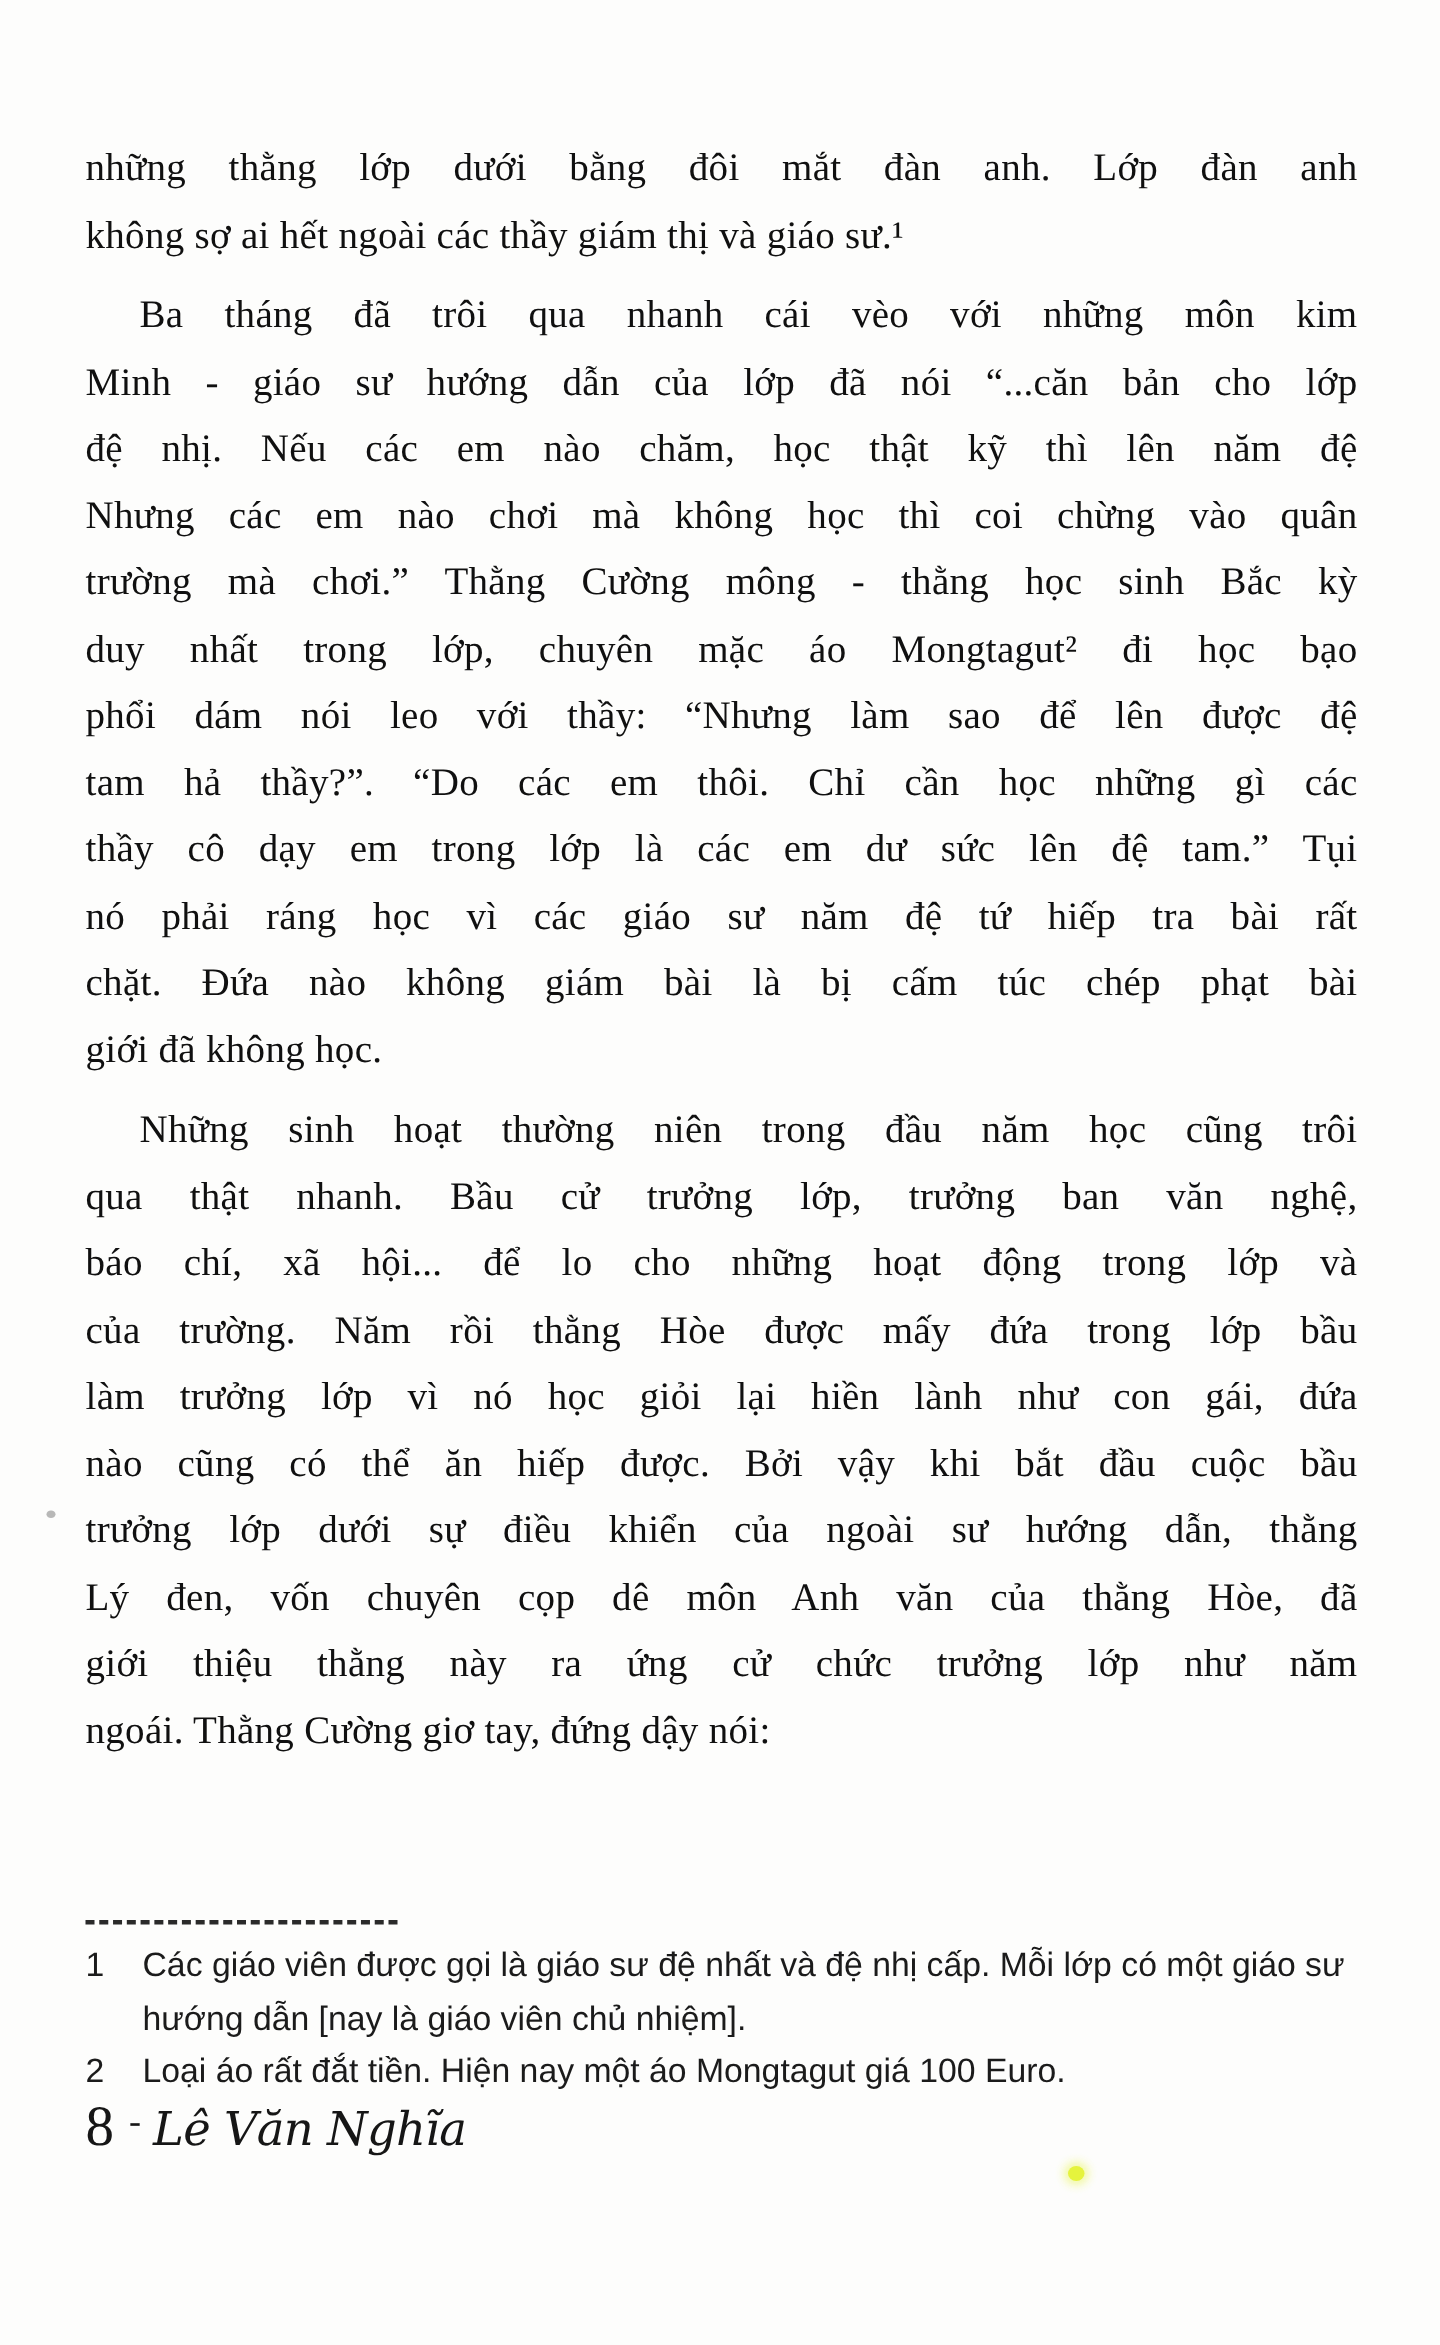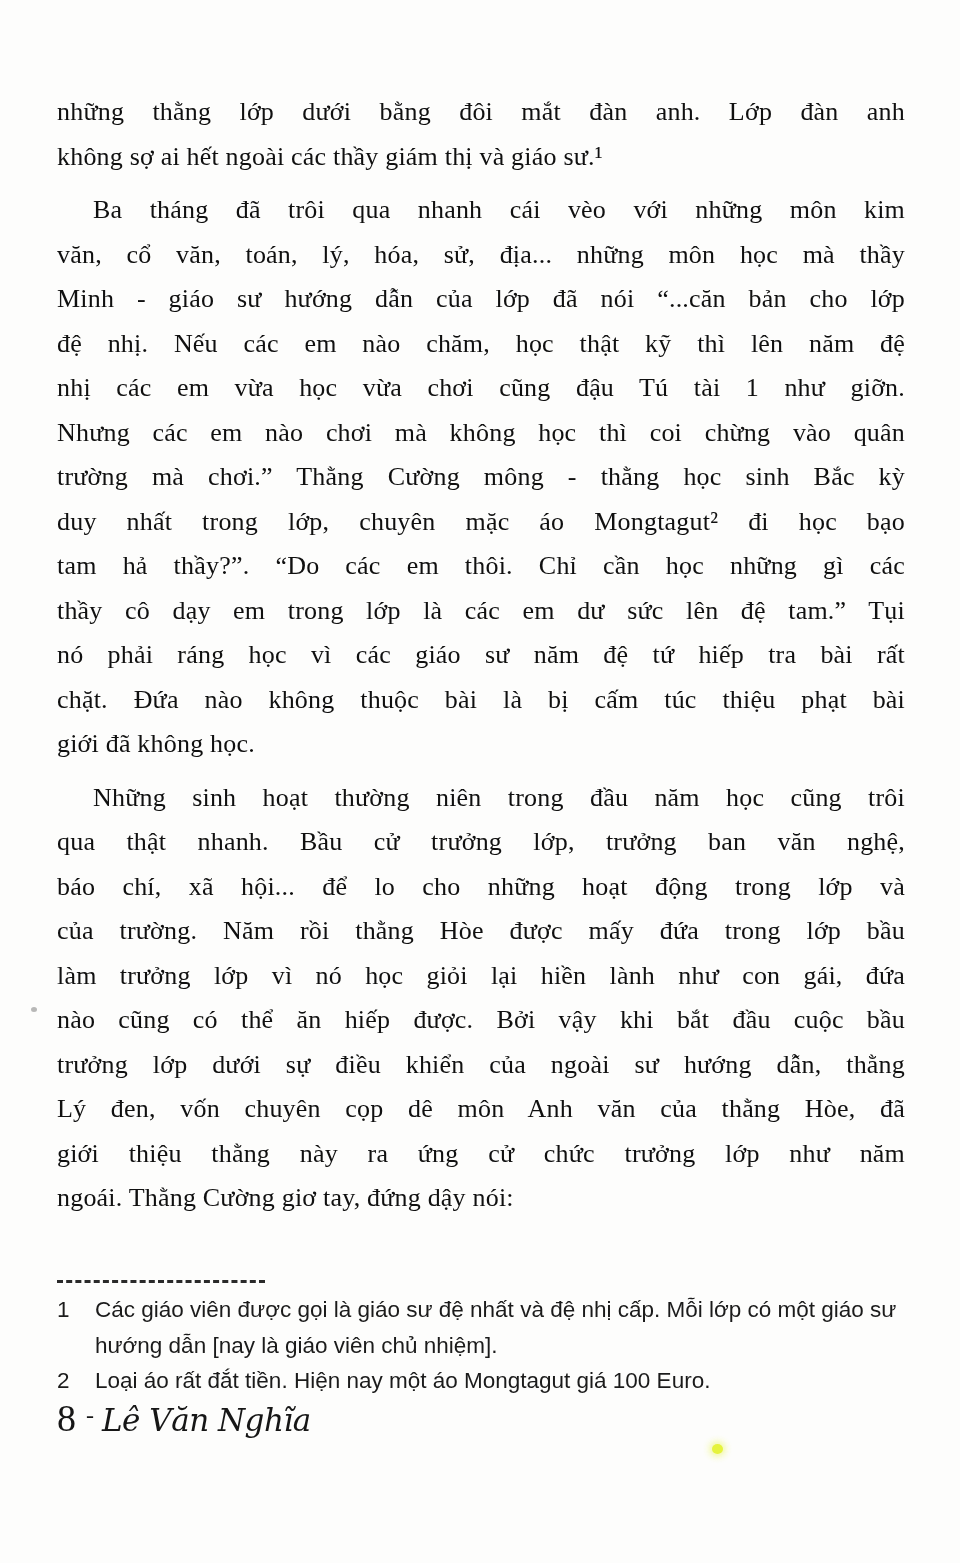--- a/index.html
+++ b/index.html
@@ -121,7 +121,6 @@
       </div>
       <div class="para">
         <div class="line first">Ba tháng đã trôi qua nhanh cái vèo với những môn kim</div>
-        <div class="line">văn, cổ văn, toán, lý, hóa, sử, địa... những môn học mà thầy</div>
         <div class="line">Minh - giáo sư hướng dẫn của lớp đã nói “...căn bản cho lớp</div>
         <div class="line">đệ nhị. Nếu các em nào chăm, học thật kỹ thì lên năm đệ</div>
         <div class="line">nhị các em vừa học vừa chơi cũng đậu Tú tài 1 như giỡn.</div>

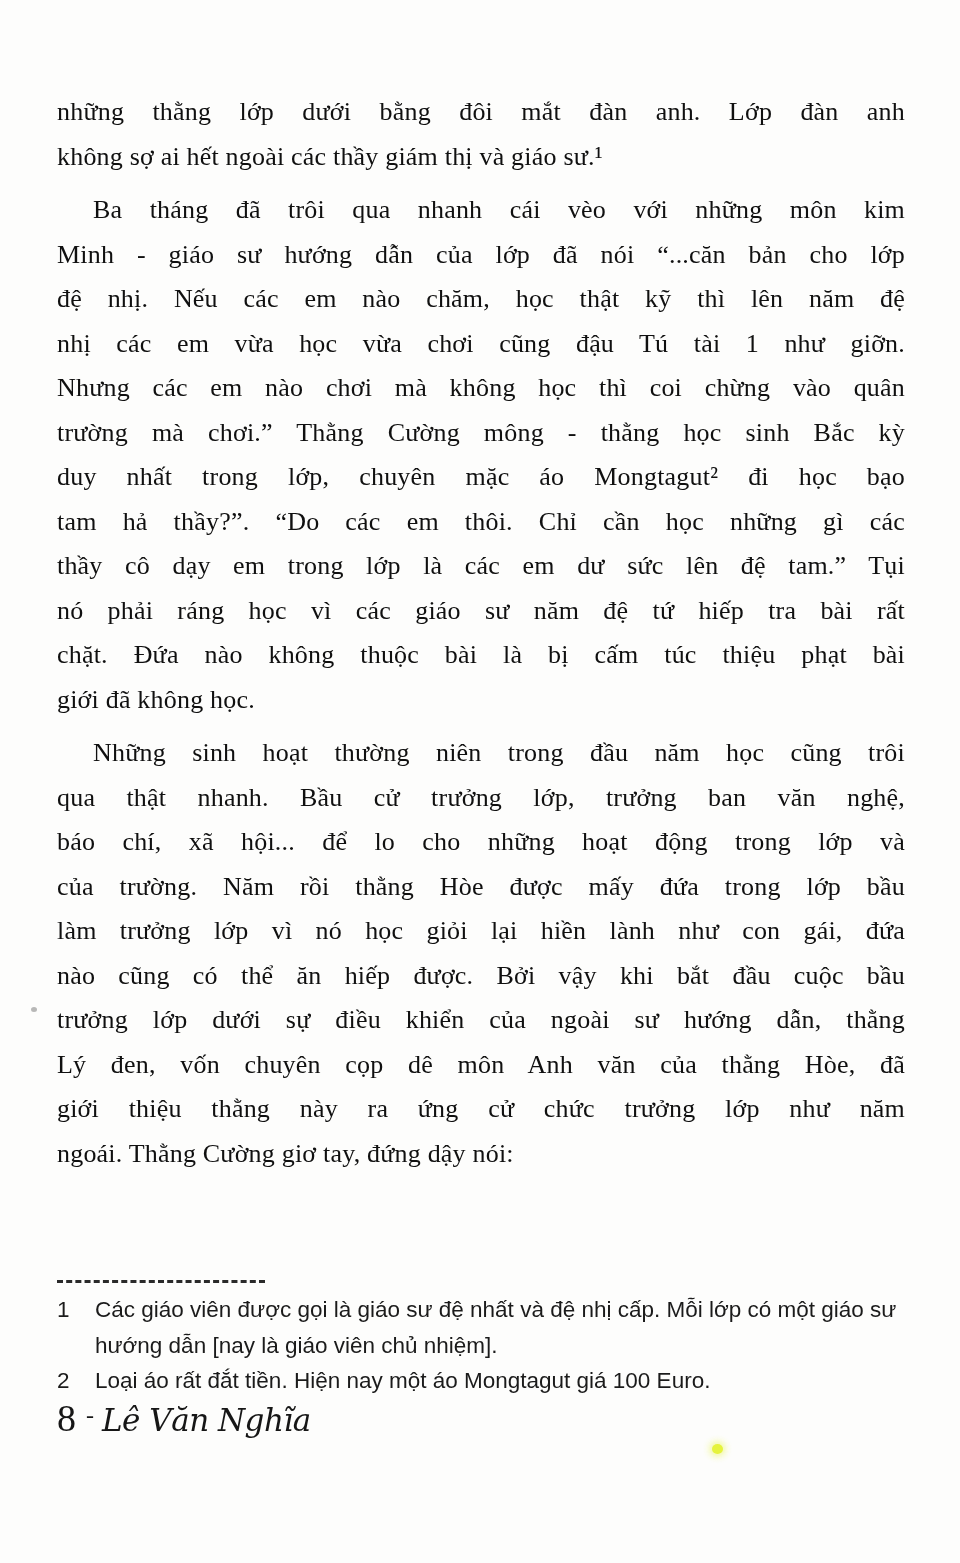--- a/index.html
+++ b/index.html
@@ -123,7 +123,6 @@
         <div class="line first">Ba tháng đã trôi qua nhanh cái vèo với những môn kim</div>
         <div class="line">Minh - giáo sư hướng dẫn của lớp đã nói “...căn bản cho lớp</div>
         <div class="line">đệ nhị. Nếu các em nào chăm, học thật kỹ thì lên năm đệ</div>
-        <div class="line">nhị các em vừa học vừa chơi cũng đậu Tú tài 1 như giỡn.</div>
         <div class="line">Nhưng các em nào chơi mà không học thì coi chừng vào quân</div>
         <div class="line">trường mà chơi.” Thằng Cường mông - thằng học sinh Bắc kỳ</div>
         <div class="line">duy nhất trong lớp, chuyên mặc áo Mongtagut² đi học bạo</div>

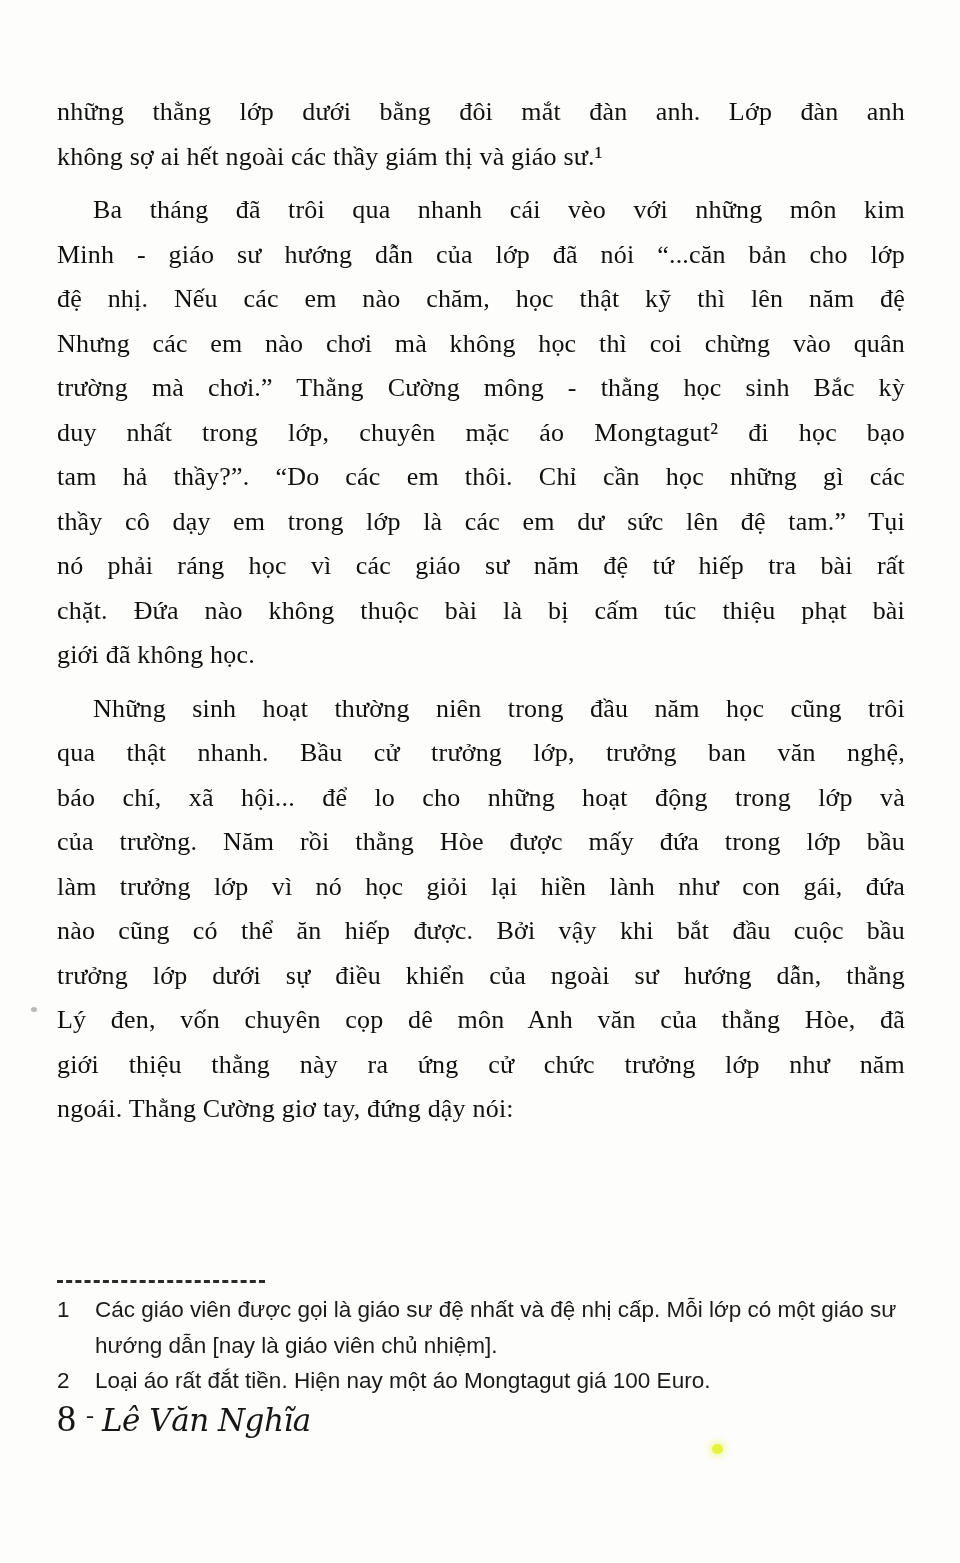--- a/index.html
+++ b/index.html
@@ -126,6 +126,7 @@
         <div class="line">Nhưng các em nào chơi mà không học thì coi chừng vào quân</div>
         <div class="line">trường mà chơi.” Thằng Cường mông - thằng học sinh Bắc kỳ</div>
         <div class="line">duy nhất trong lớp, chuyên mặc áo Mongtagut² đi học bạo</div>
+        <div class="line">phổi dám nói leo với thầy: “Nhưng làm sao để lên được đệ</div>
         <div class="line">tam hả thầy?”. “Do các em thôi. Chỉ cần học những gì các</div>
         <div class="line">thầy cô dạy em trong lớp là các em dư sức lên đệ tam.” Tụi</div>
         <div class="line">nó phải ráng học vì các giáo sư năm đệ tứ hiếp tra bài rất</div>

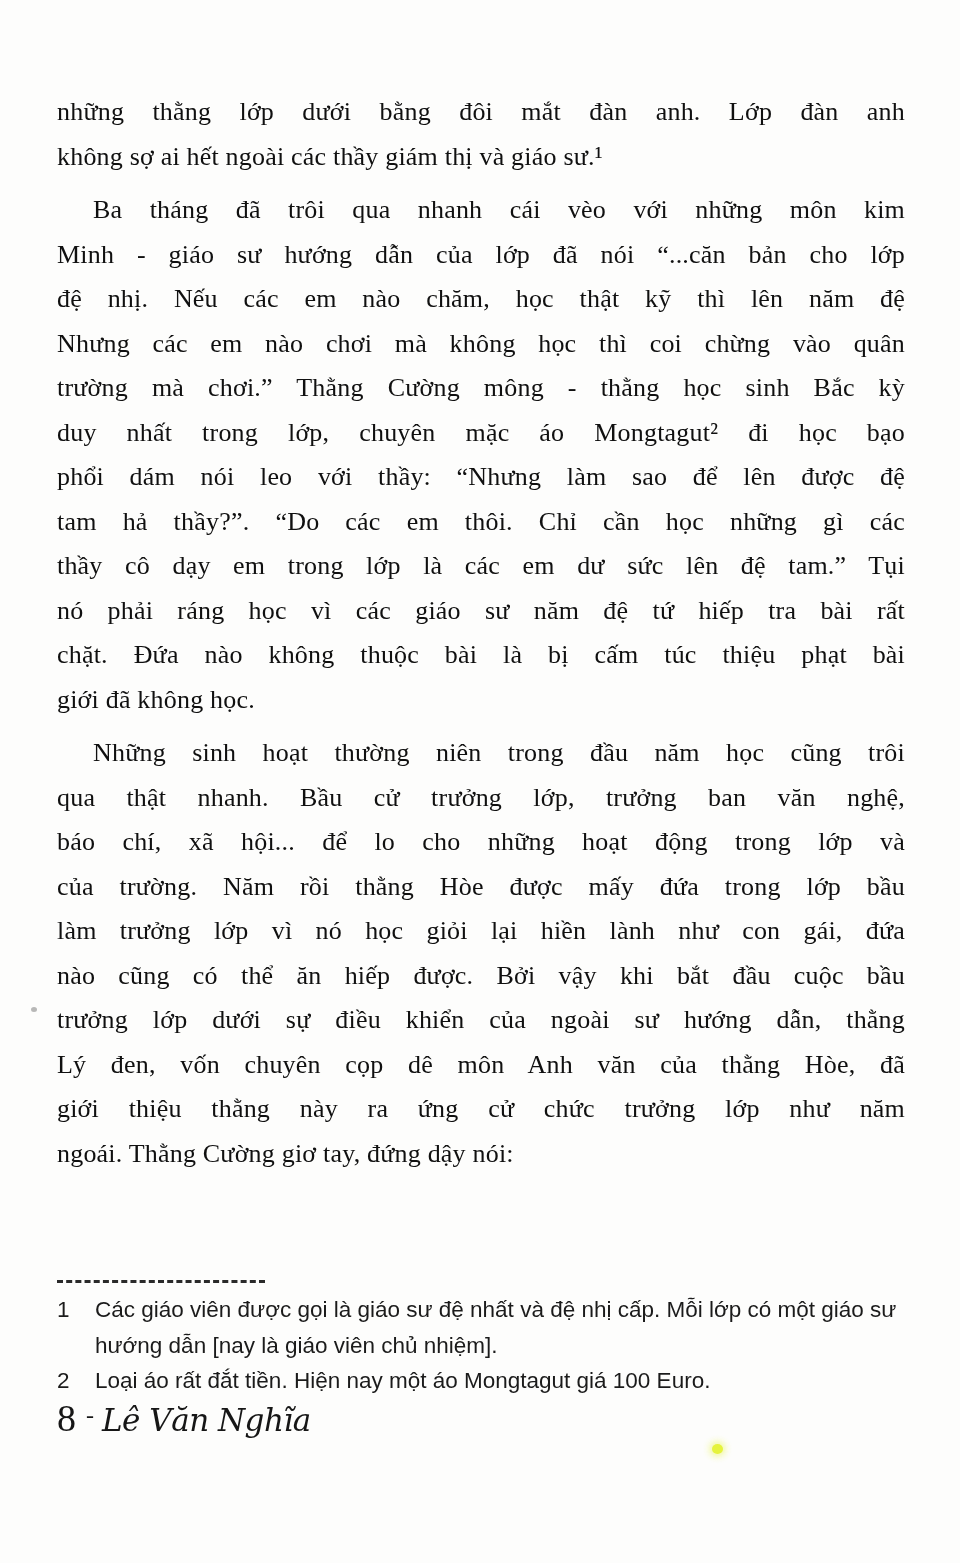--- a/index.html
+++ b/index.html
@@ -130,7 +130,7 @@
         <div class="line">tam hả thầy?”. “Do các em thôi. Chỉ cần học những gì các</div>
         <div class="line">thầy cô dạy em trong lớp là các em dư sức lên đệ tam.” Tụi</div>
         <div class="line">nó phải ráng học vì các giáo sư năm đệ tứ hiếp tra bài rất</div>
-        <div class="line">chặt. Đứa nào không thuộc bài là bị cấm túc thiệu phạt bài</div>
+        <div class="line">chặt. Đứa nào không giám bài là bị cấm túc chép phạt bài</div>
         <div class="line last">giới đã không học.</div>
       </div>
       <div class="para">

